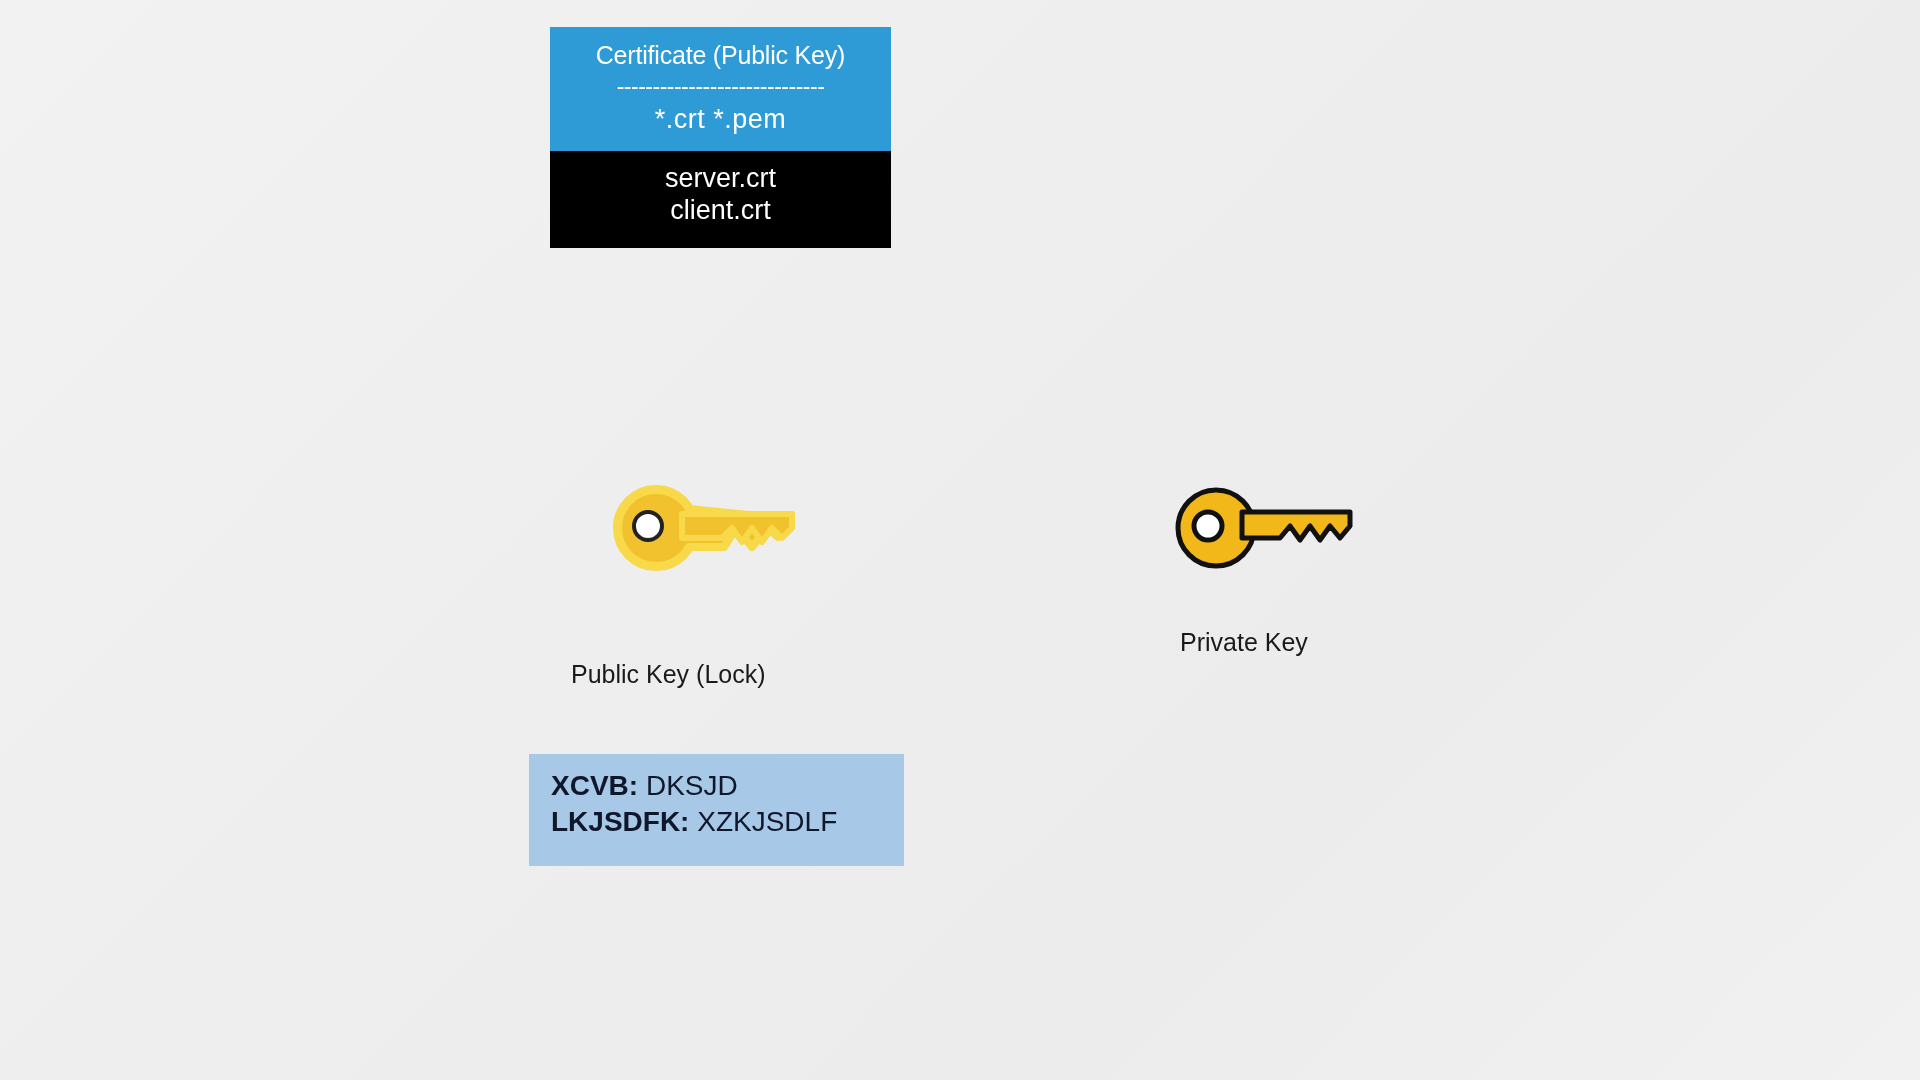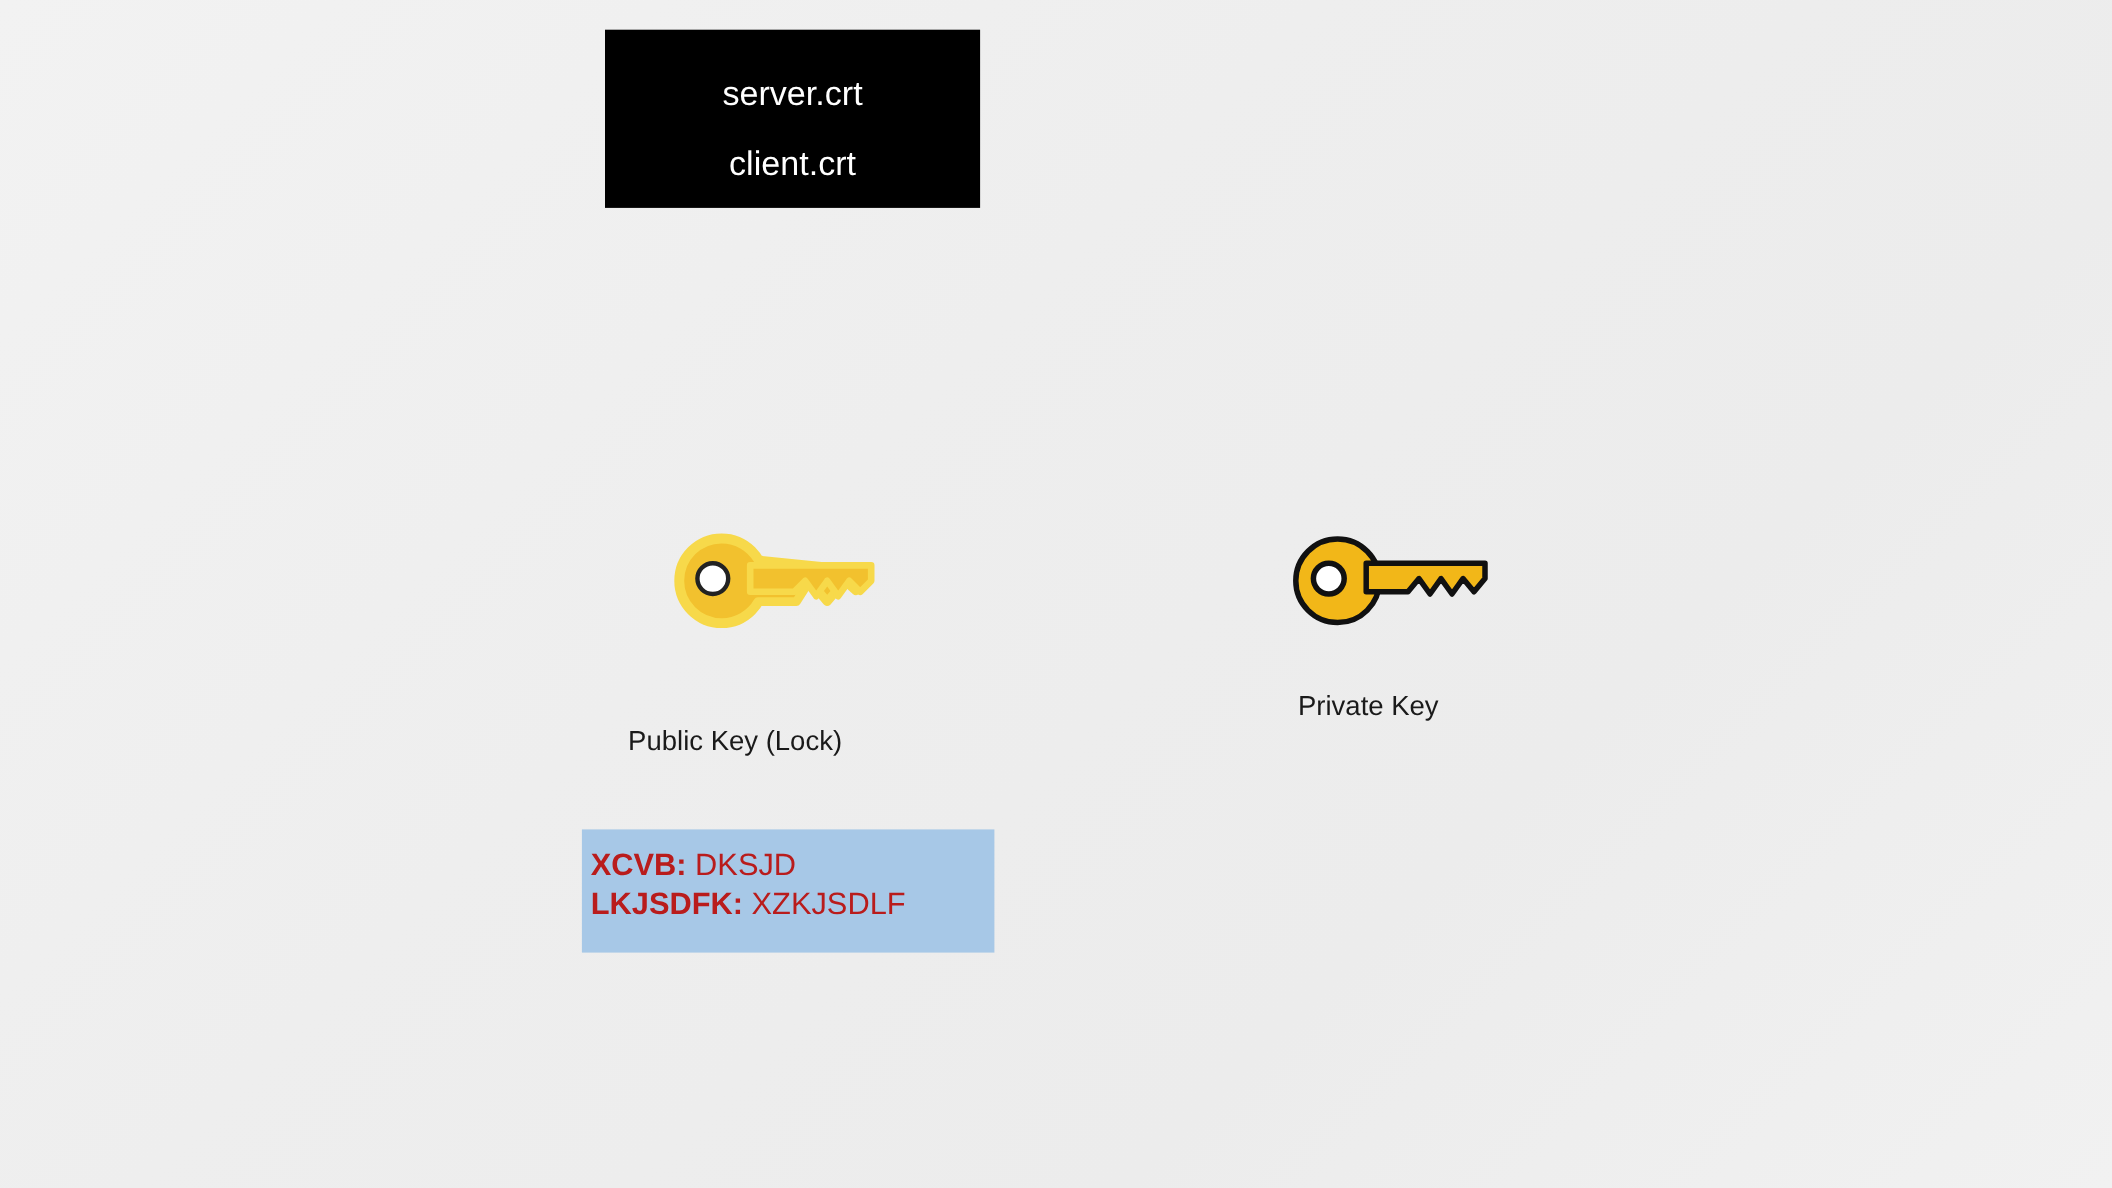--- a/index.html
+++ b/index.html
@@ -113,6 +113,11 @@
 <div class="stage">
 
   <div class="cert-card">
+    <div class="cert-head">
+      <div class="cert-title">Certificate (Public Key)</div>
+      <div class="cert-divider">-----------------------------</div>
+      <div class="cert-ext">*.crt  *.pem</div>
+    </div>
     <div class="cert-body">
       <div>server.crt</div>
       <div>client.crt</div>

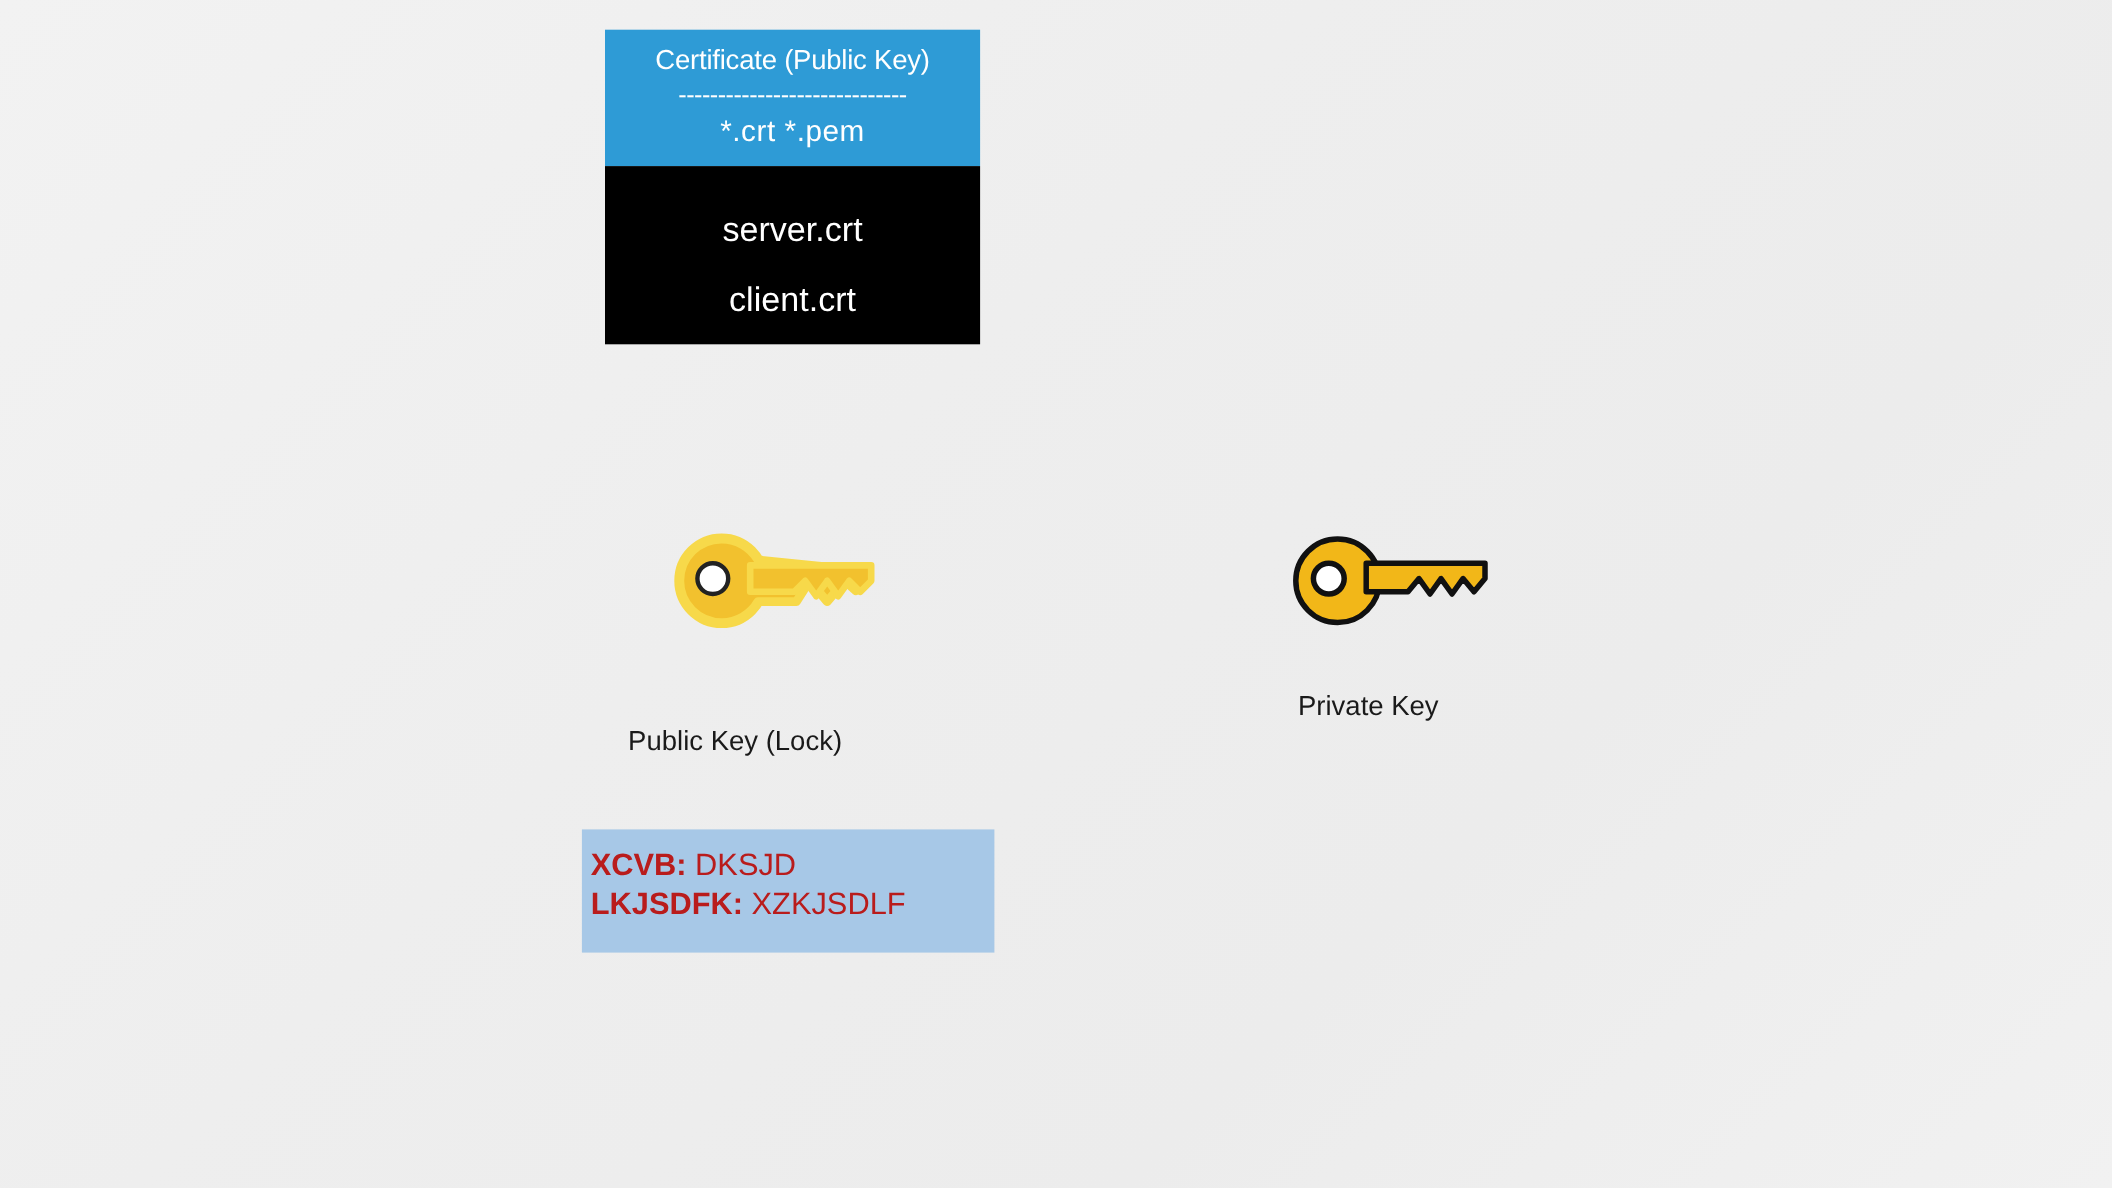--- a/index.html
+++ b/index.html
@@ -60,9 +60,8 @@
     padding: 12px 0 22px 0;
   }
   .cert-body div {
-    font-size: 31px;
+    font-size: 27px;
     line-height: 1.16;
-    margin-top: 28px;
   }
 
   

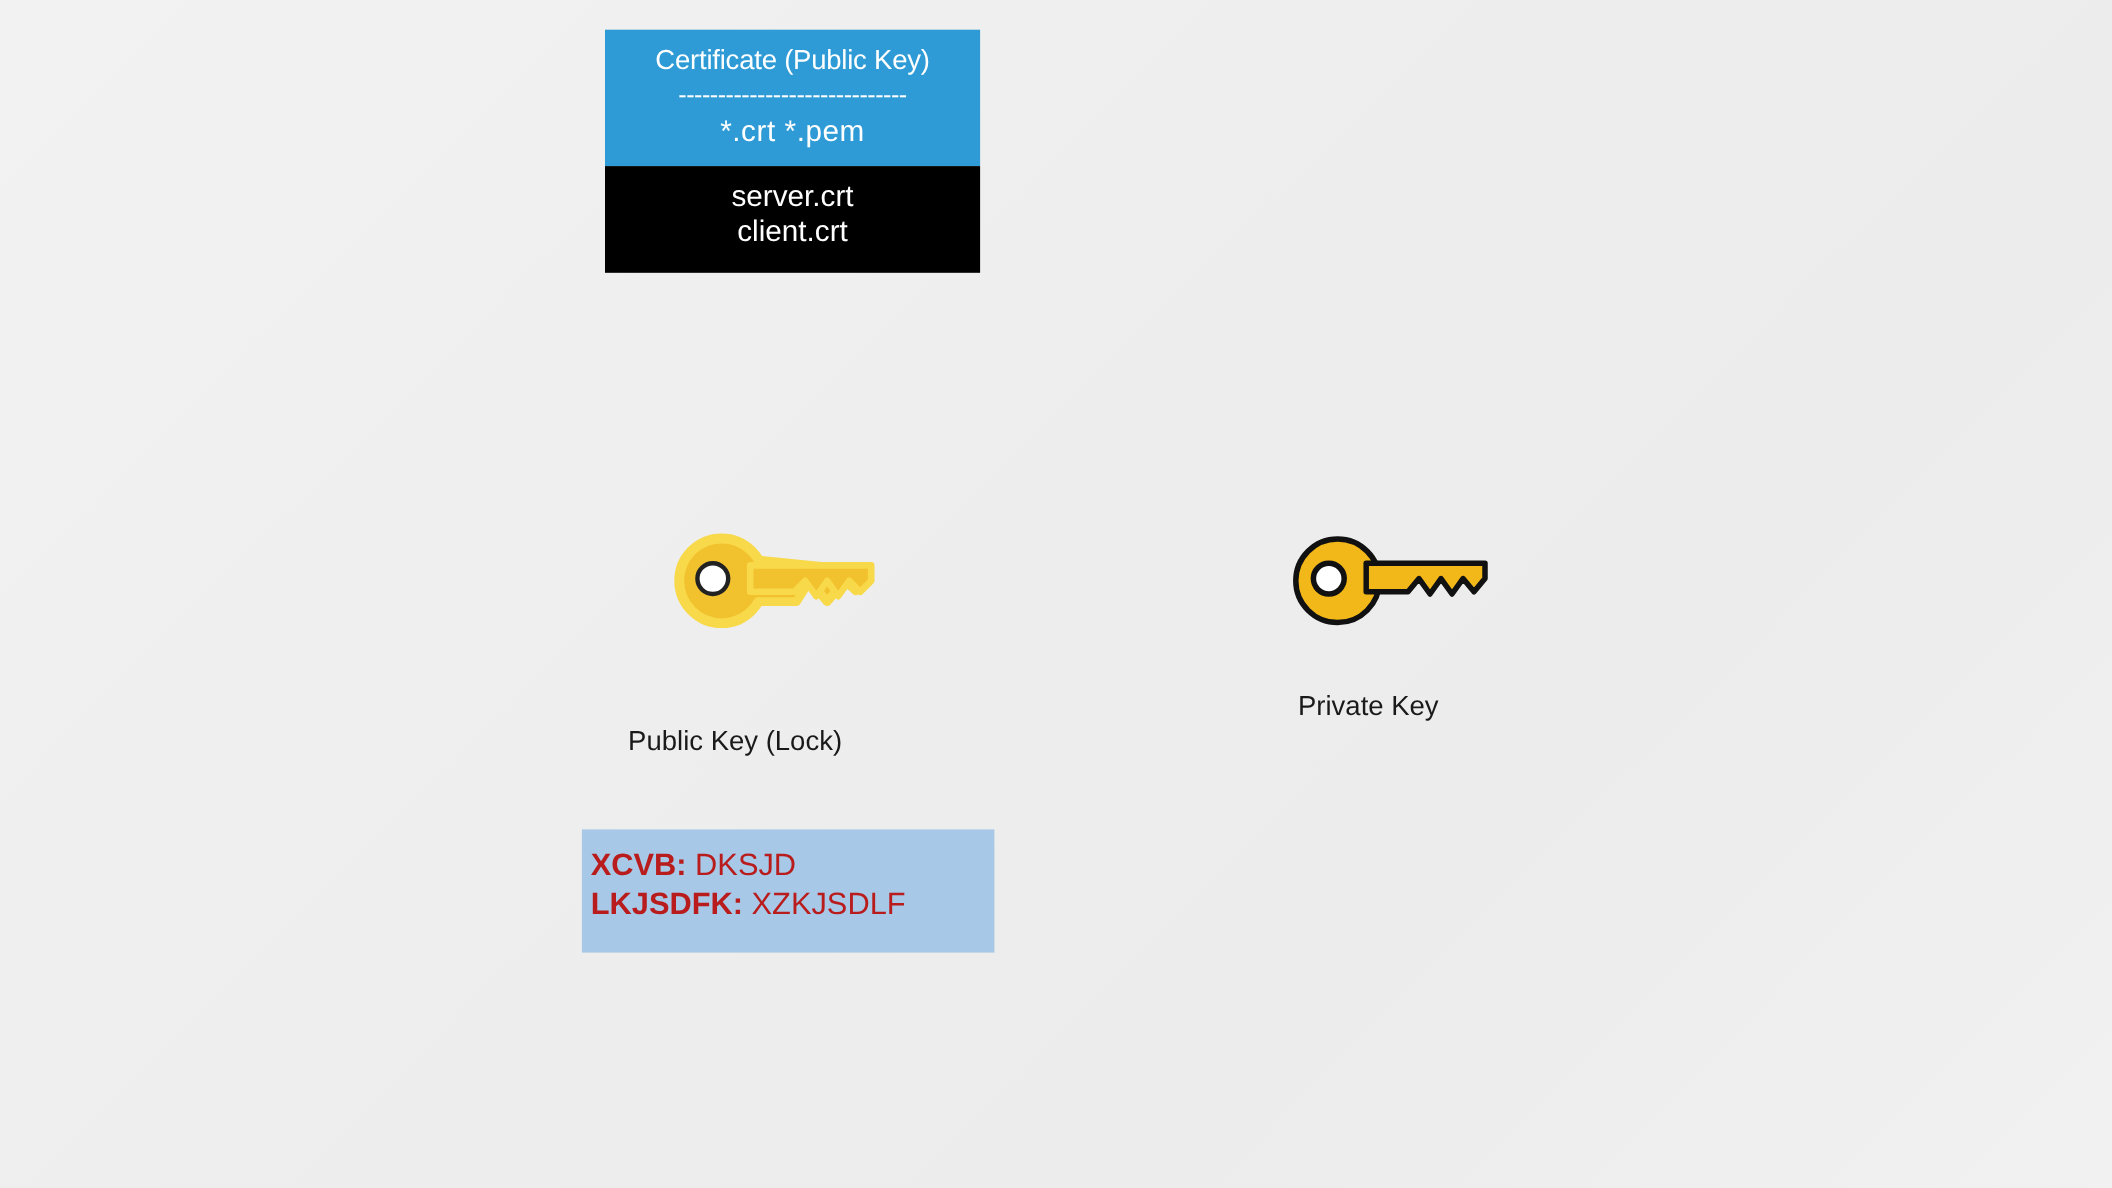--- a/index.html
+++ b/index.html
@@ -90,9 +90,9 @@
     width: 375px;
     height: 112px;
     background: #a7c8e7;
-    padding: 14px 0 0 8px;
+    padding: 14px 0 0 22px;
     box-sizing: border-box;
-    color: #b91c1c;
+    color: #0f172a;
   }
   .cipher-line {
     font-size: 28px;

